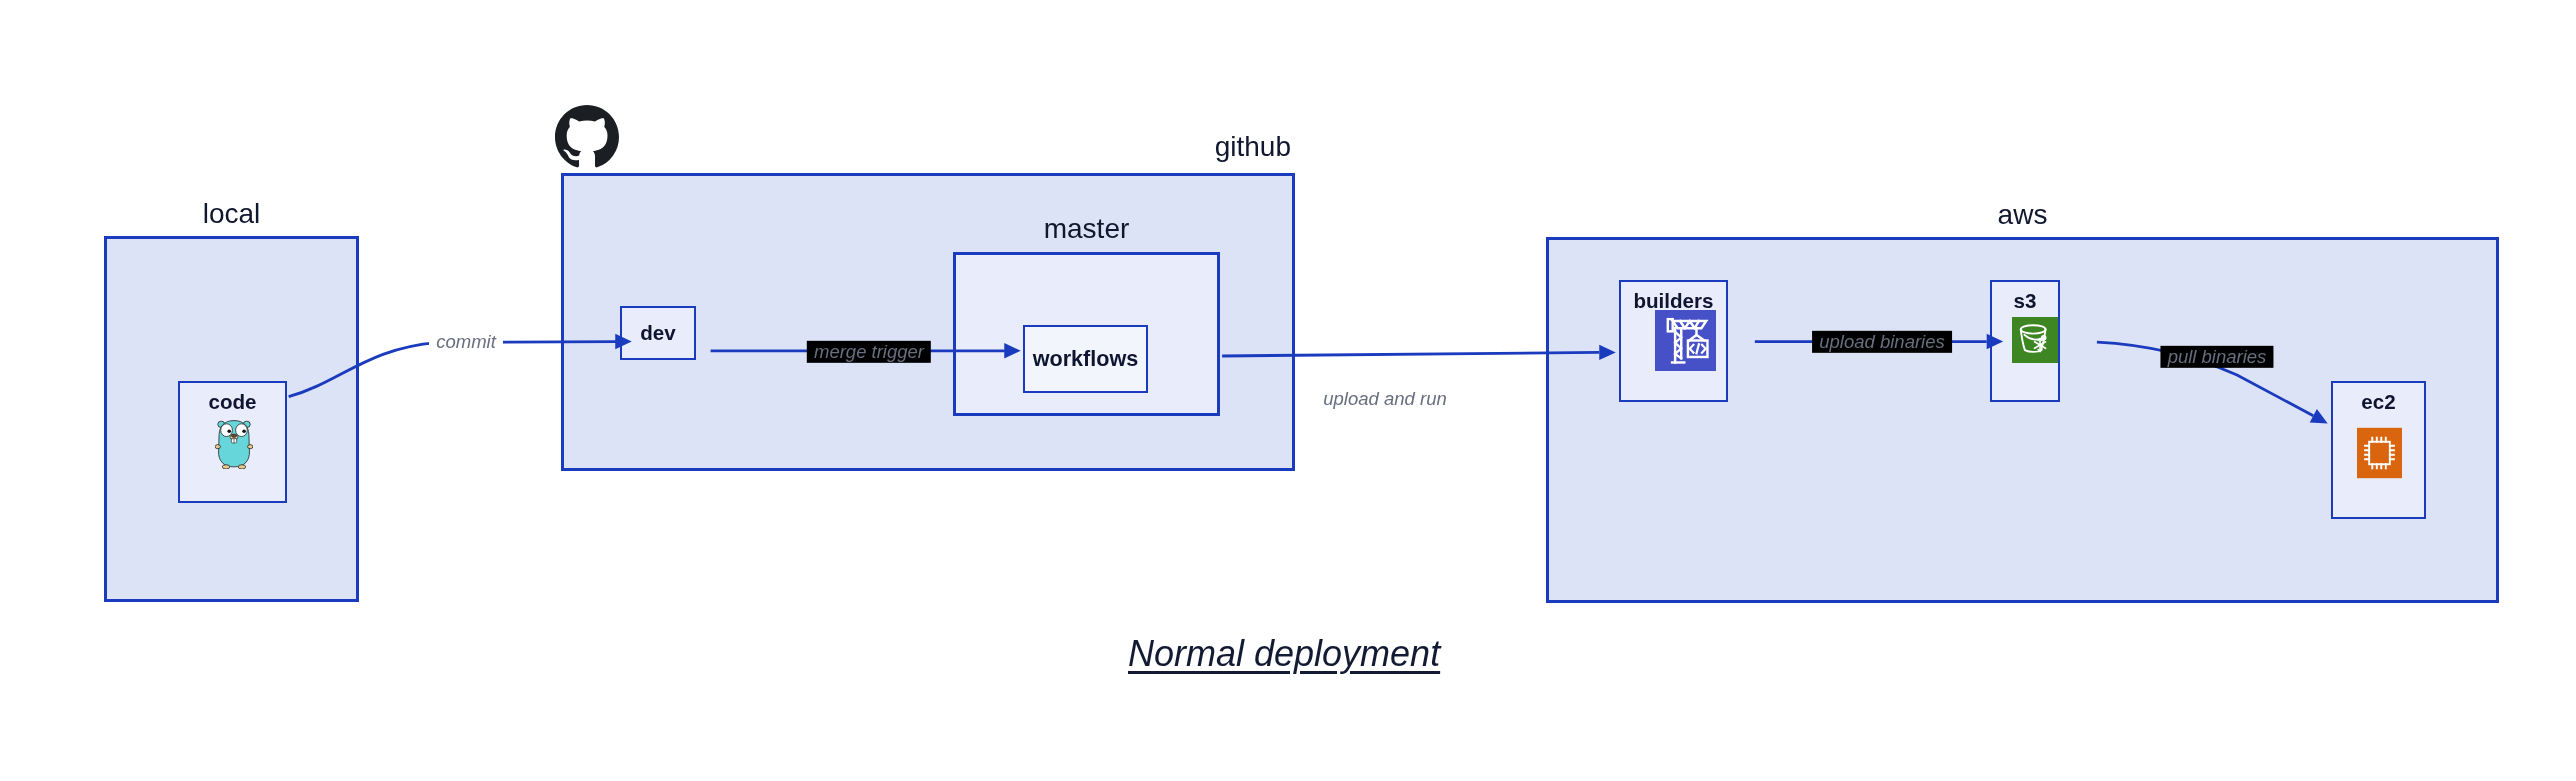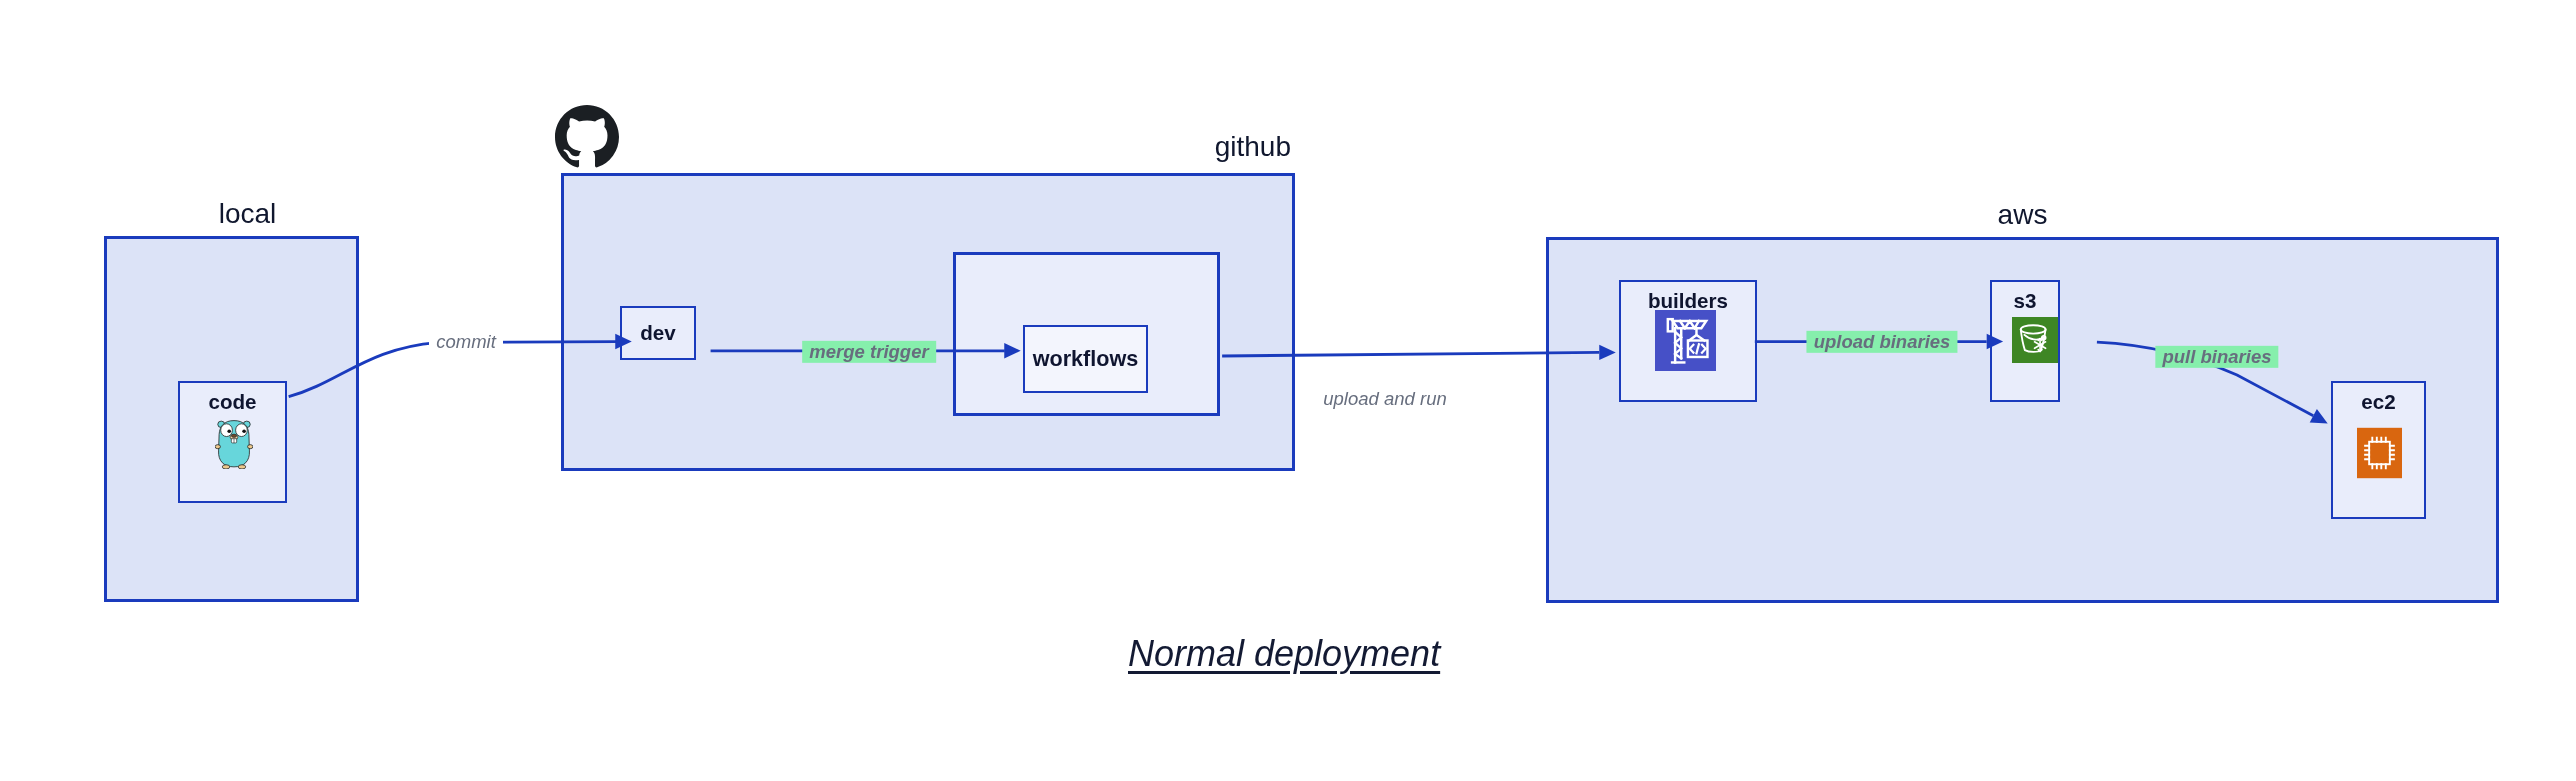--- a/index.html
+++ b/index.html
@@ -45,7 +45,7 @@
 <div class="canvas">
 
   <div class="group" style="left:104px;top:236px;width:255px;height:366px;"></div>
-  <div class="group-label center" style="left:120px;top:199px;width:255px;">local</div>
+  <div class="group-label center" style="left:104px;top:199px;width:255px;">local</div>
 
   <div class="group" style="left:561px;top:173px;width:734px;height:298px;"></div>
   <div class="group-label right" style="left:561px;top:132px;width:730px;">github</div>

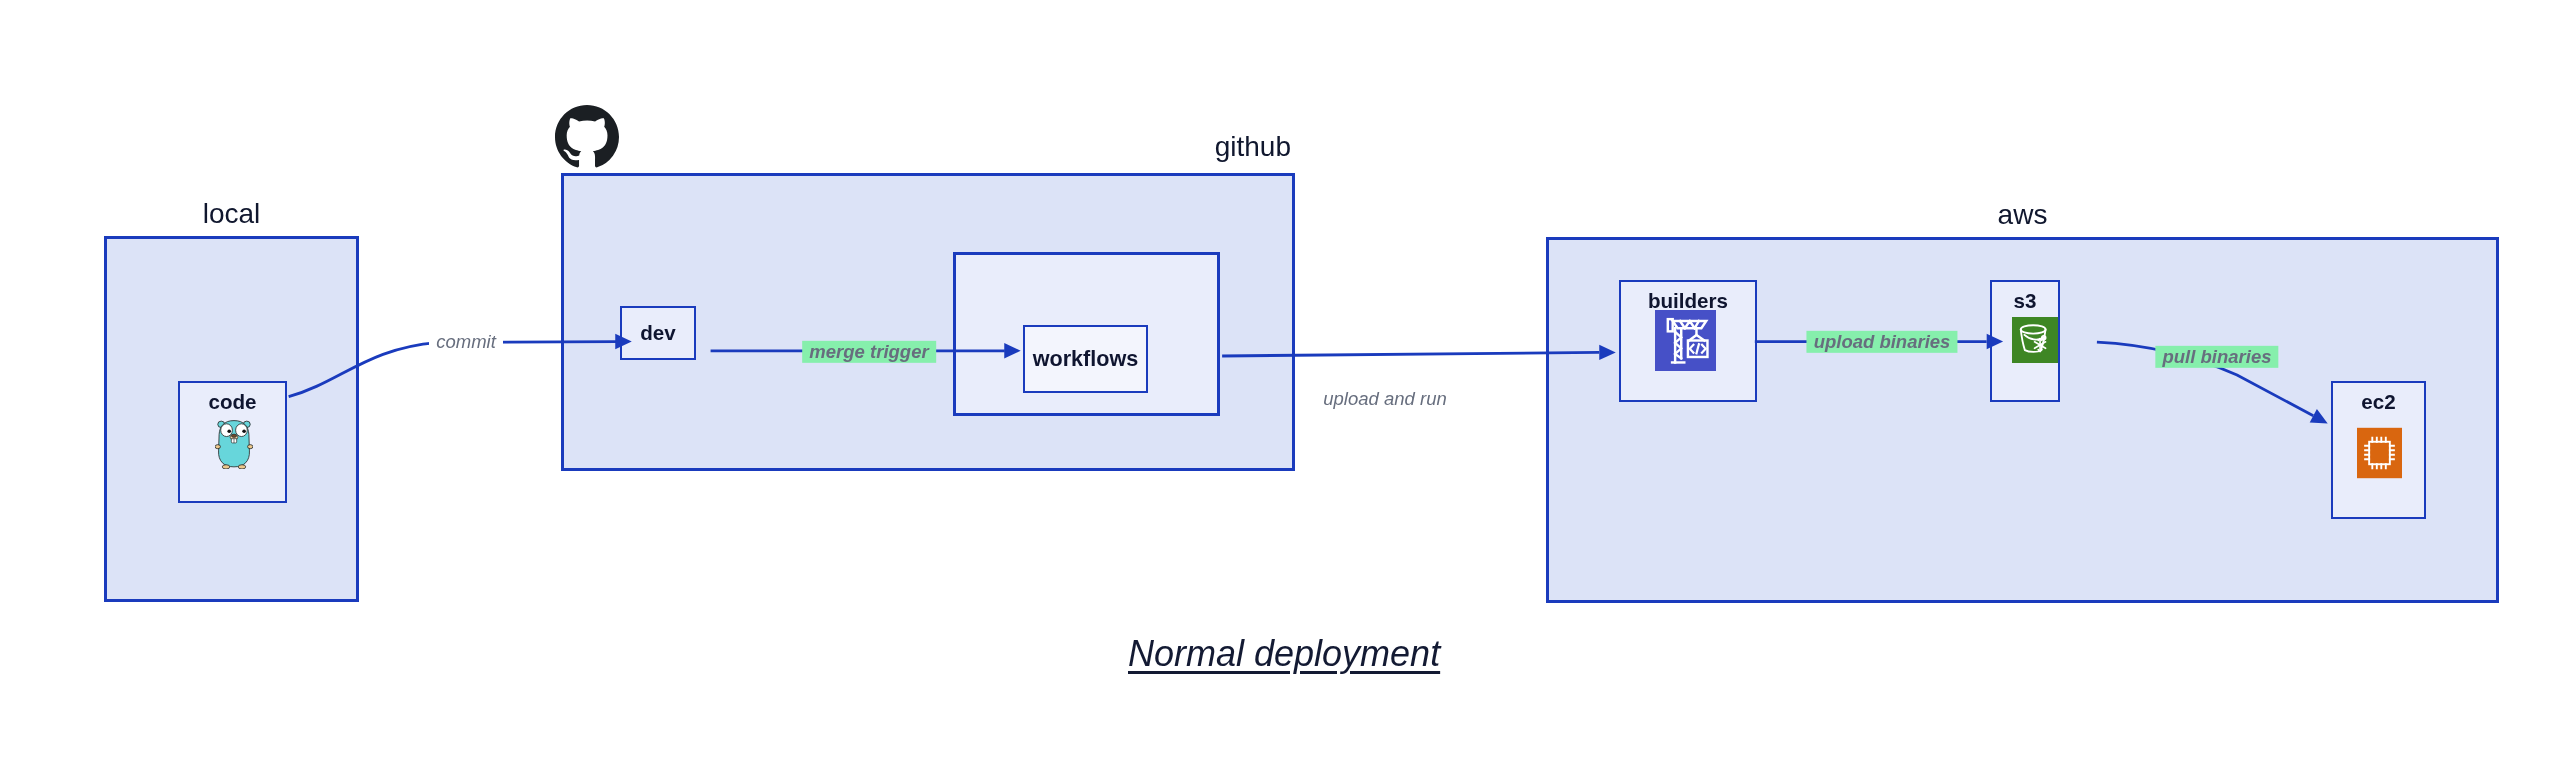--- a/index.html
+++ b/index.html
@@ -51,6 +51,7 @@
   <div class="group-label right" style="left:561px;top:132px;width:730px;">github</div>
 
   <div class="group" style="left:953px;top:252px;width:267px;height:164px;background:#e9edfb;"></div>
+  <div class="group-label center" style="left:953px;top:214px;width:267px;">master</div>
 
   <div class="group" style="left:1546px;top:237px;width:953px;height:366px;"></div>
   <div class="group-label center" style="left:1546px;top:200px;width:953px;">aws</div>

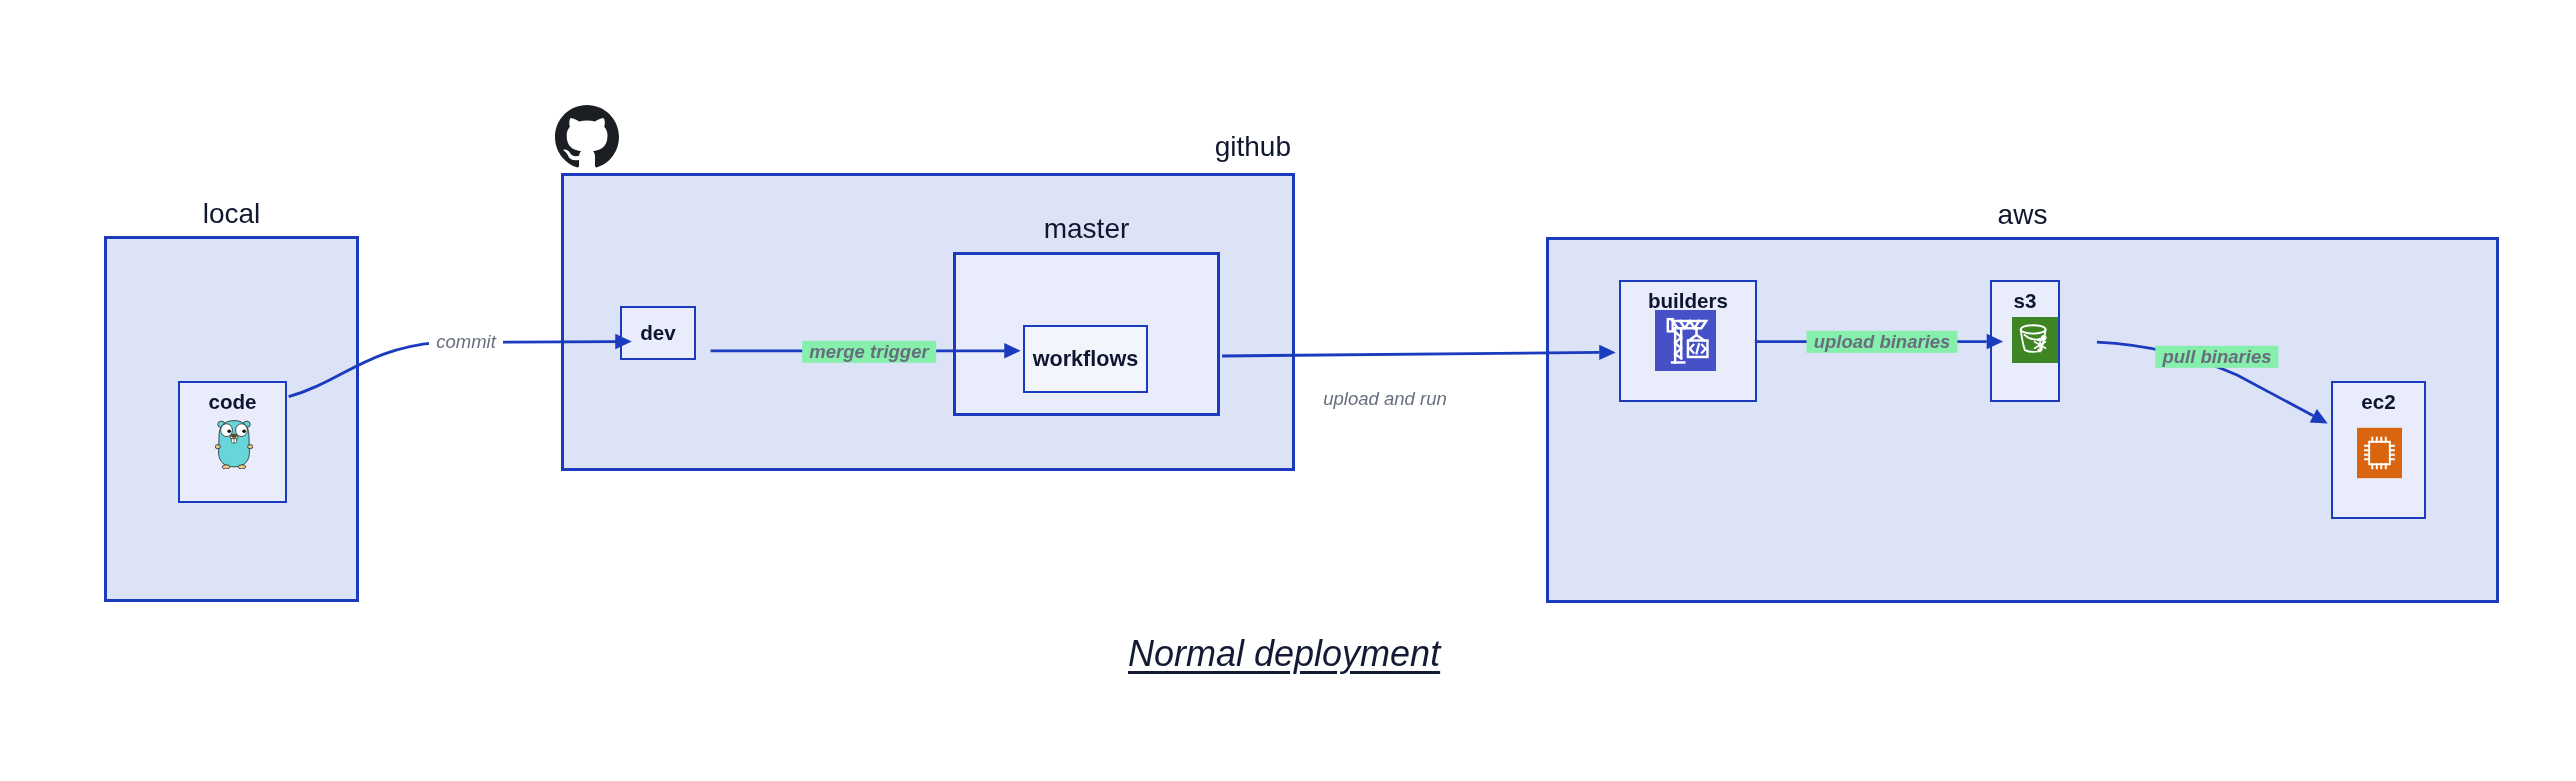--- a/index.html
+++ b/index.html
@@ -91,7 +91,7 @@
     <span class="node-center-label" style="font-size:21.6px;">workflows</span>
   </div>
 
-  <div class="node" style="left:1619px;top:280px;width:138px;height:122px;">
+  <div class="node" style="left:1619px;top:280px;width:109px;height:122px;">
     <span class="node-label-top">builders</span>
     <svg class="node-icon" style="left:34px;top:28px;" width="61" height="61" viewBox="0 0 100 100">
       <rect x="0" y="0" width="100" height="100" fill="#4650c7"></rect>

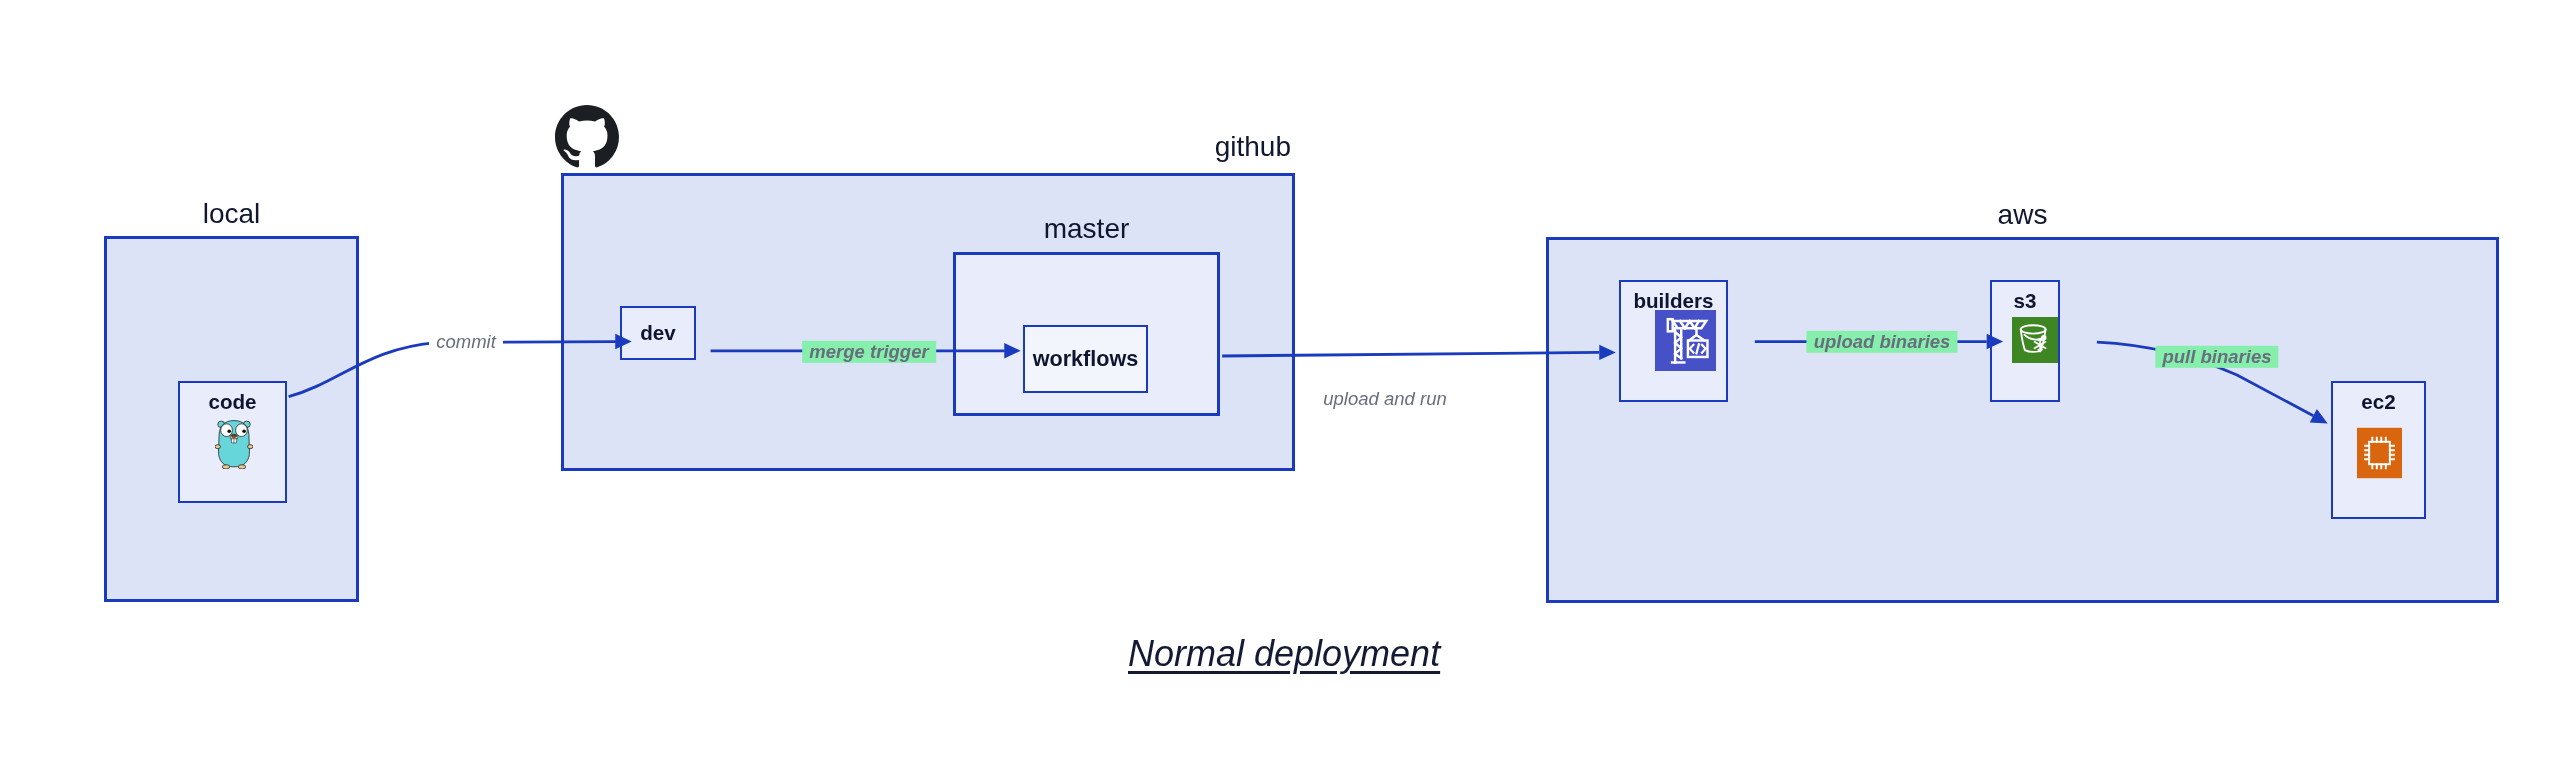--- a/index.html
+++ b/index.html
@@ -31,7 +31,7 @@
               white-space:nowrap;font-style:italic;font-size:18.5px;color:#676e7e;
               padding:1px 7.2px;line-height:1.1;}
   .bg-white{background:#ffffff;}
-  .bg-group{background:#86efac;font-weight:bold;}
+  .bg-group{background:#000000;}
 
   .diagram-title{position:absolute;z-index:7;font-size:36px;font-weight:400;color:#131a33;
                  text-decoration:underline;text-underline-offset:5.2px;text-decoration-thickness:2.6px;

